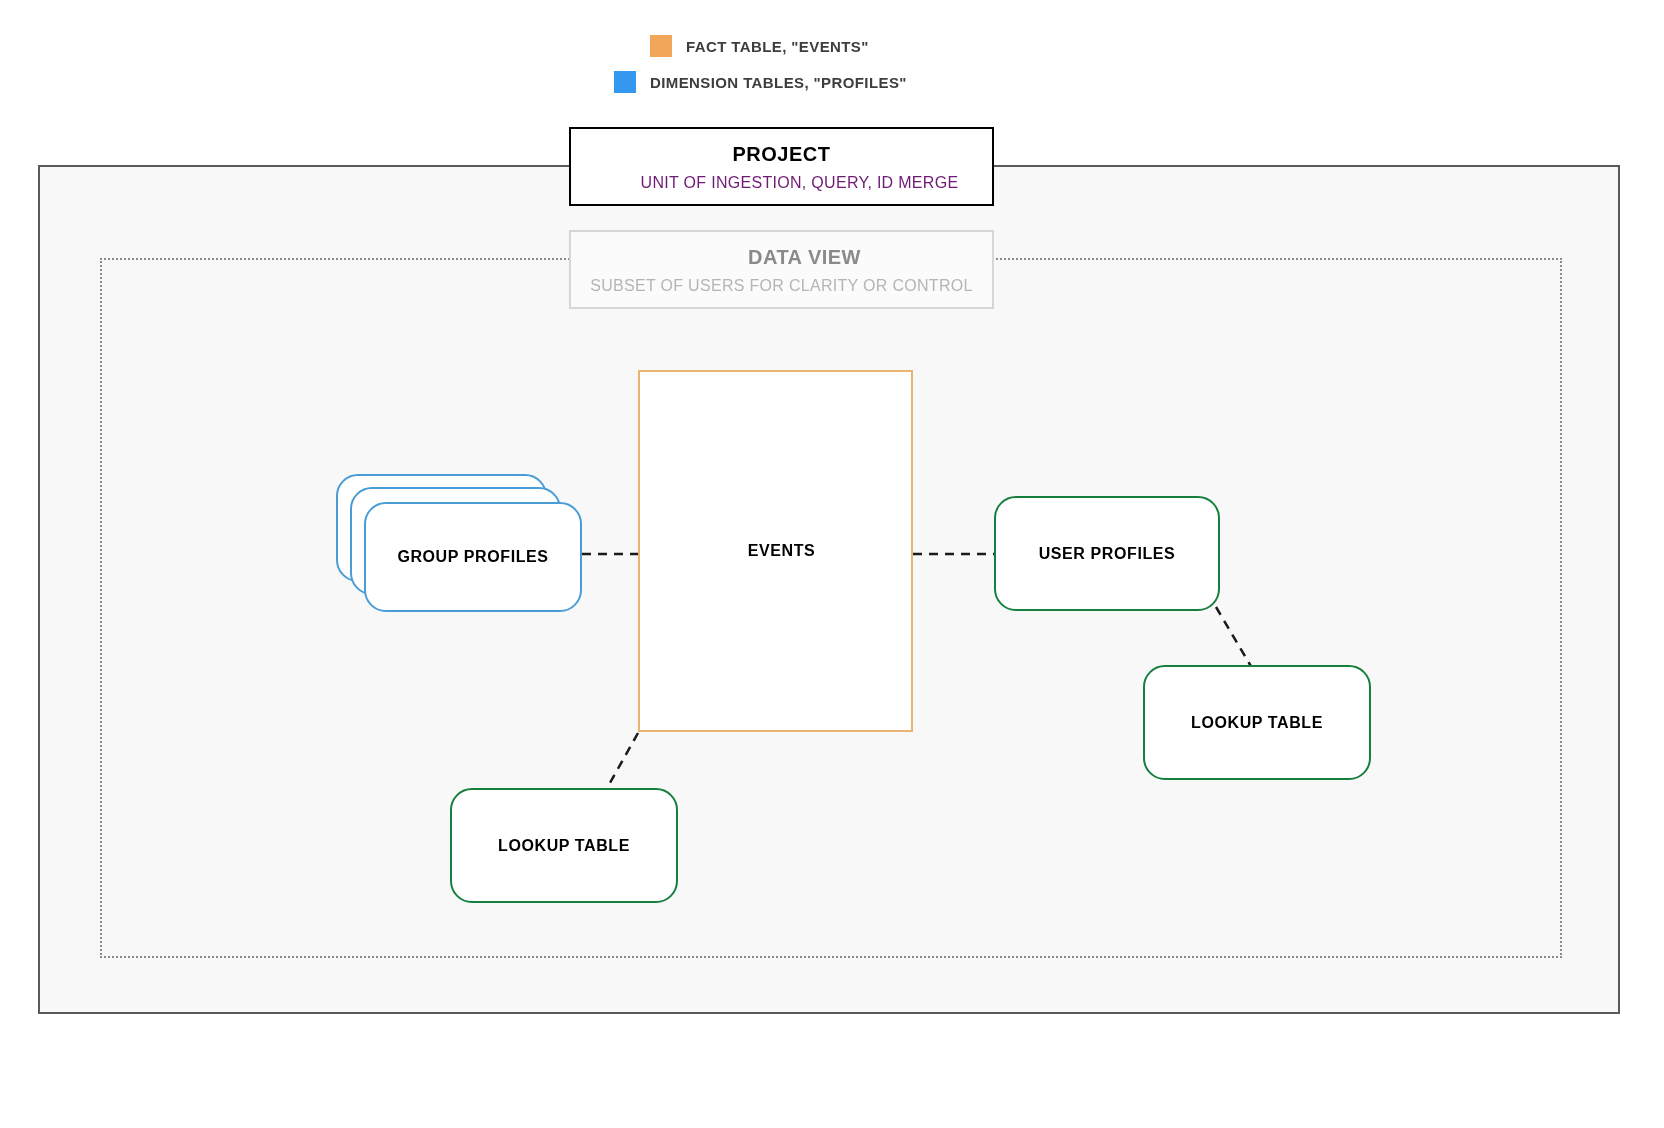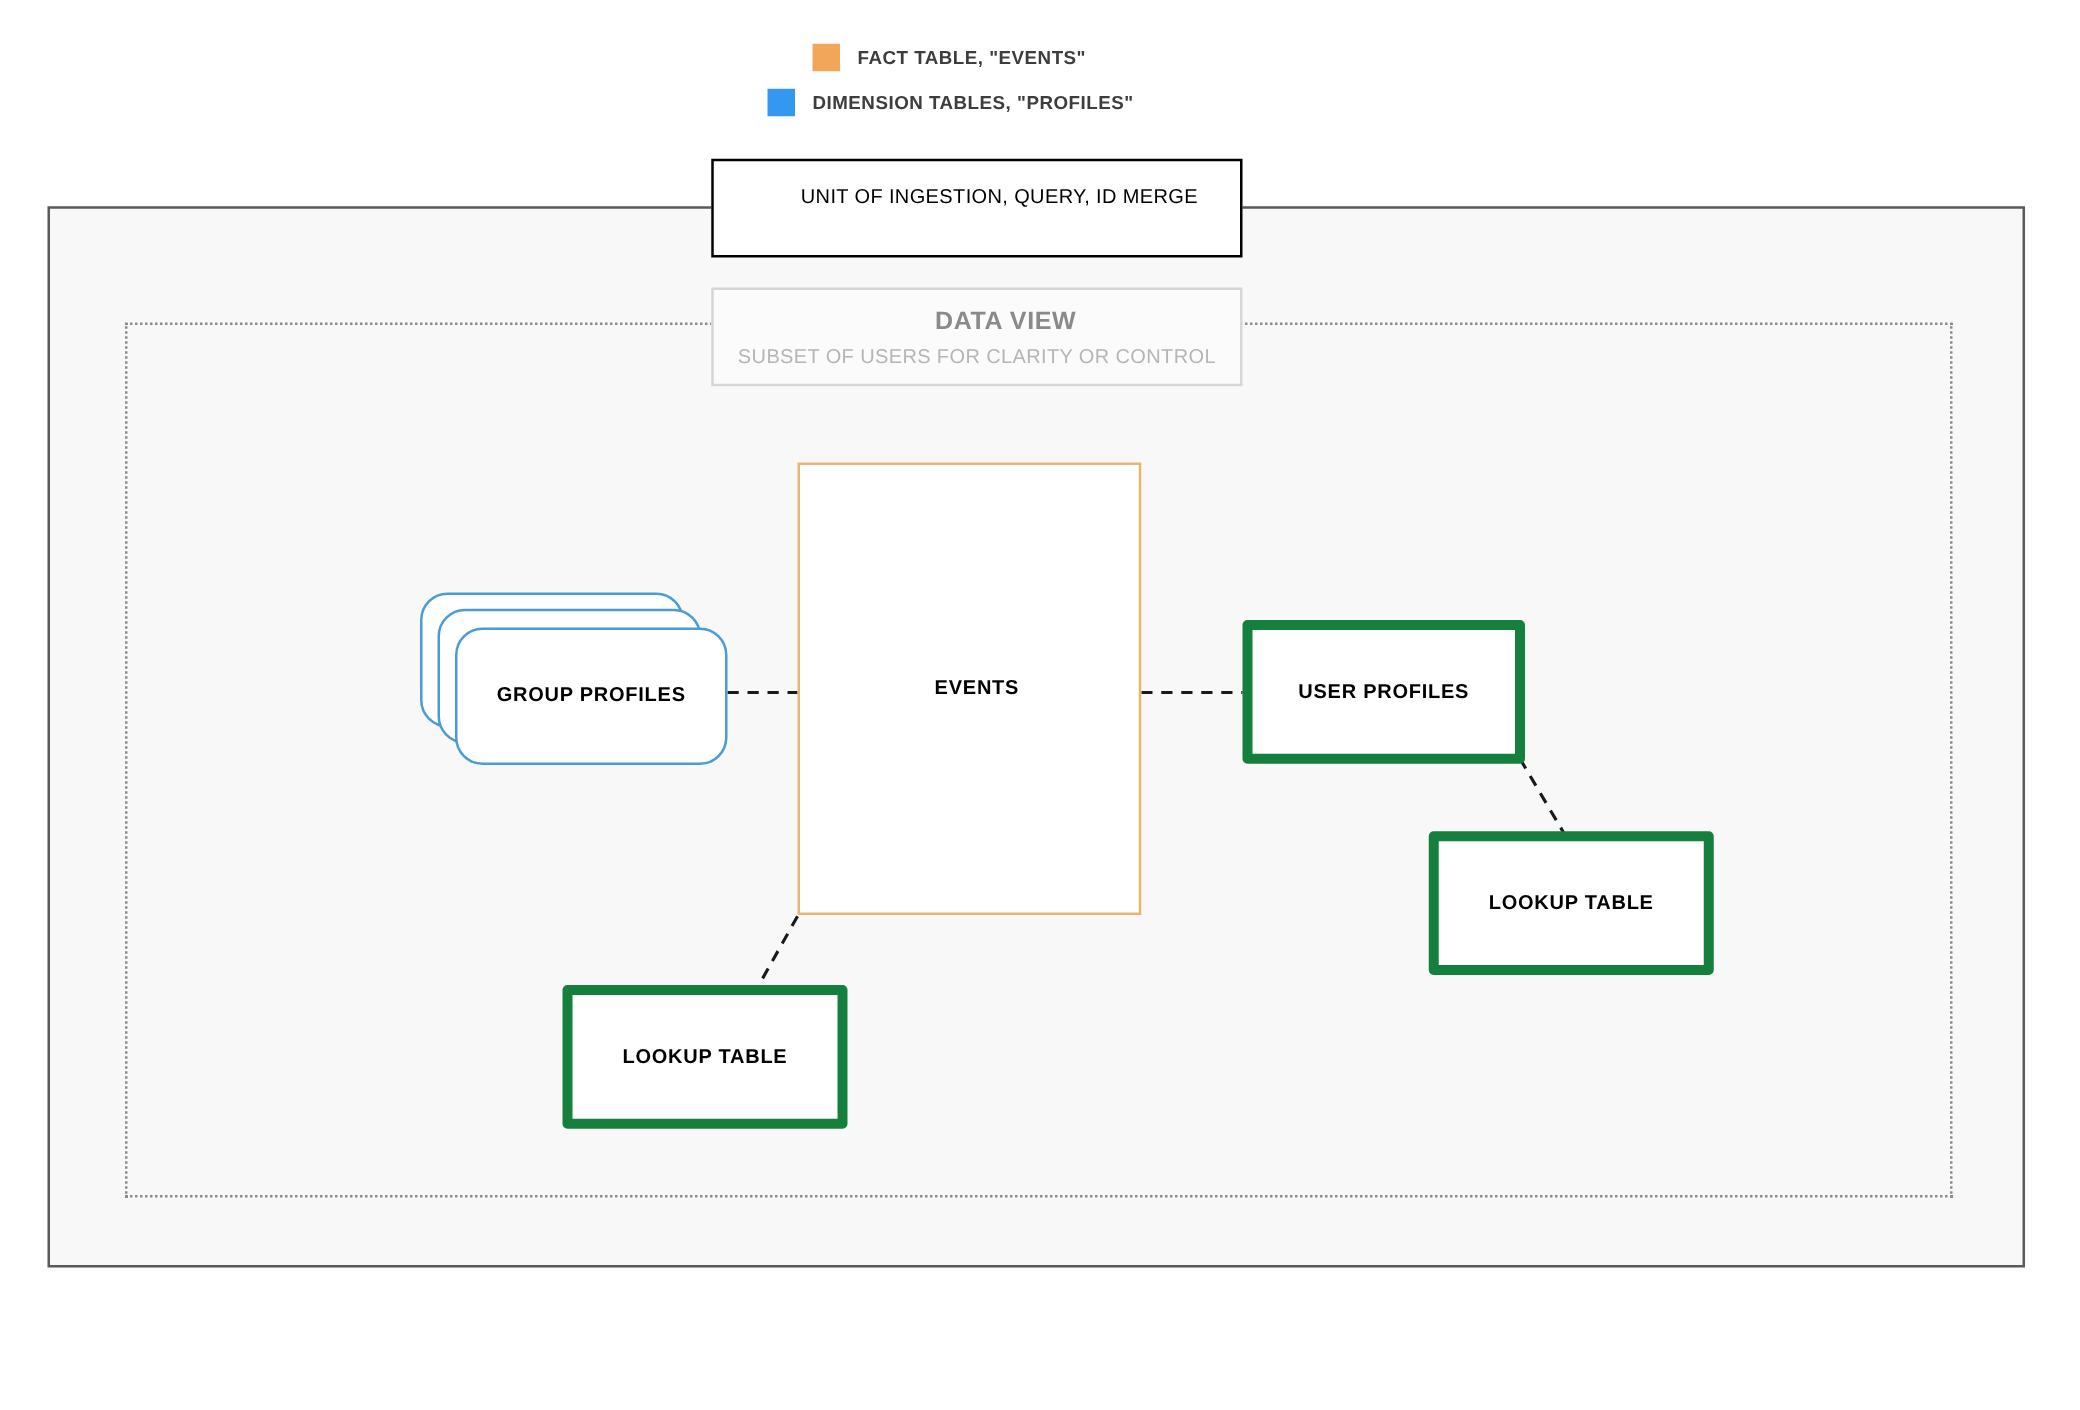--- a/index.html
+++ b/index.html
@@ -230,6 +230,7 @@
   </svg>
 
   <div class="header-box" id="project-box">
+    <div class="hb-title">PROJECT</div>
     <div class="hb-sub">UNIT OF INGESTION, QUERY, ID MERGE</div>
   </div>
 

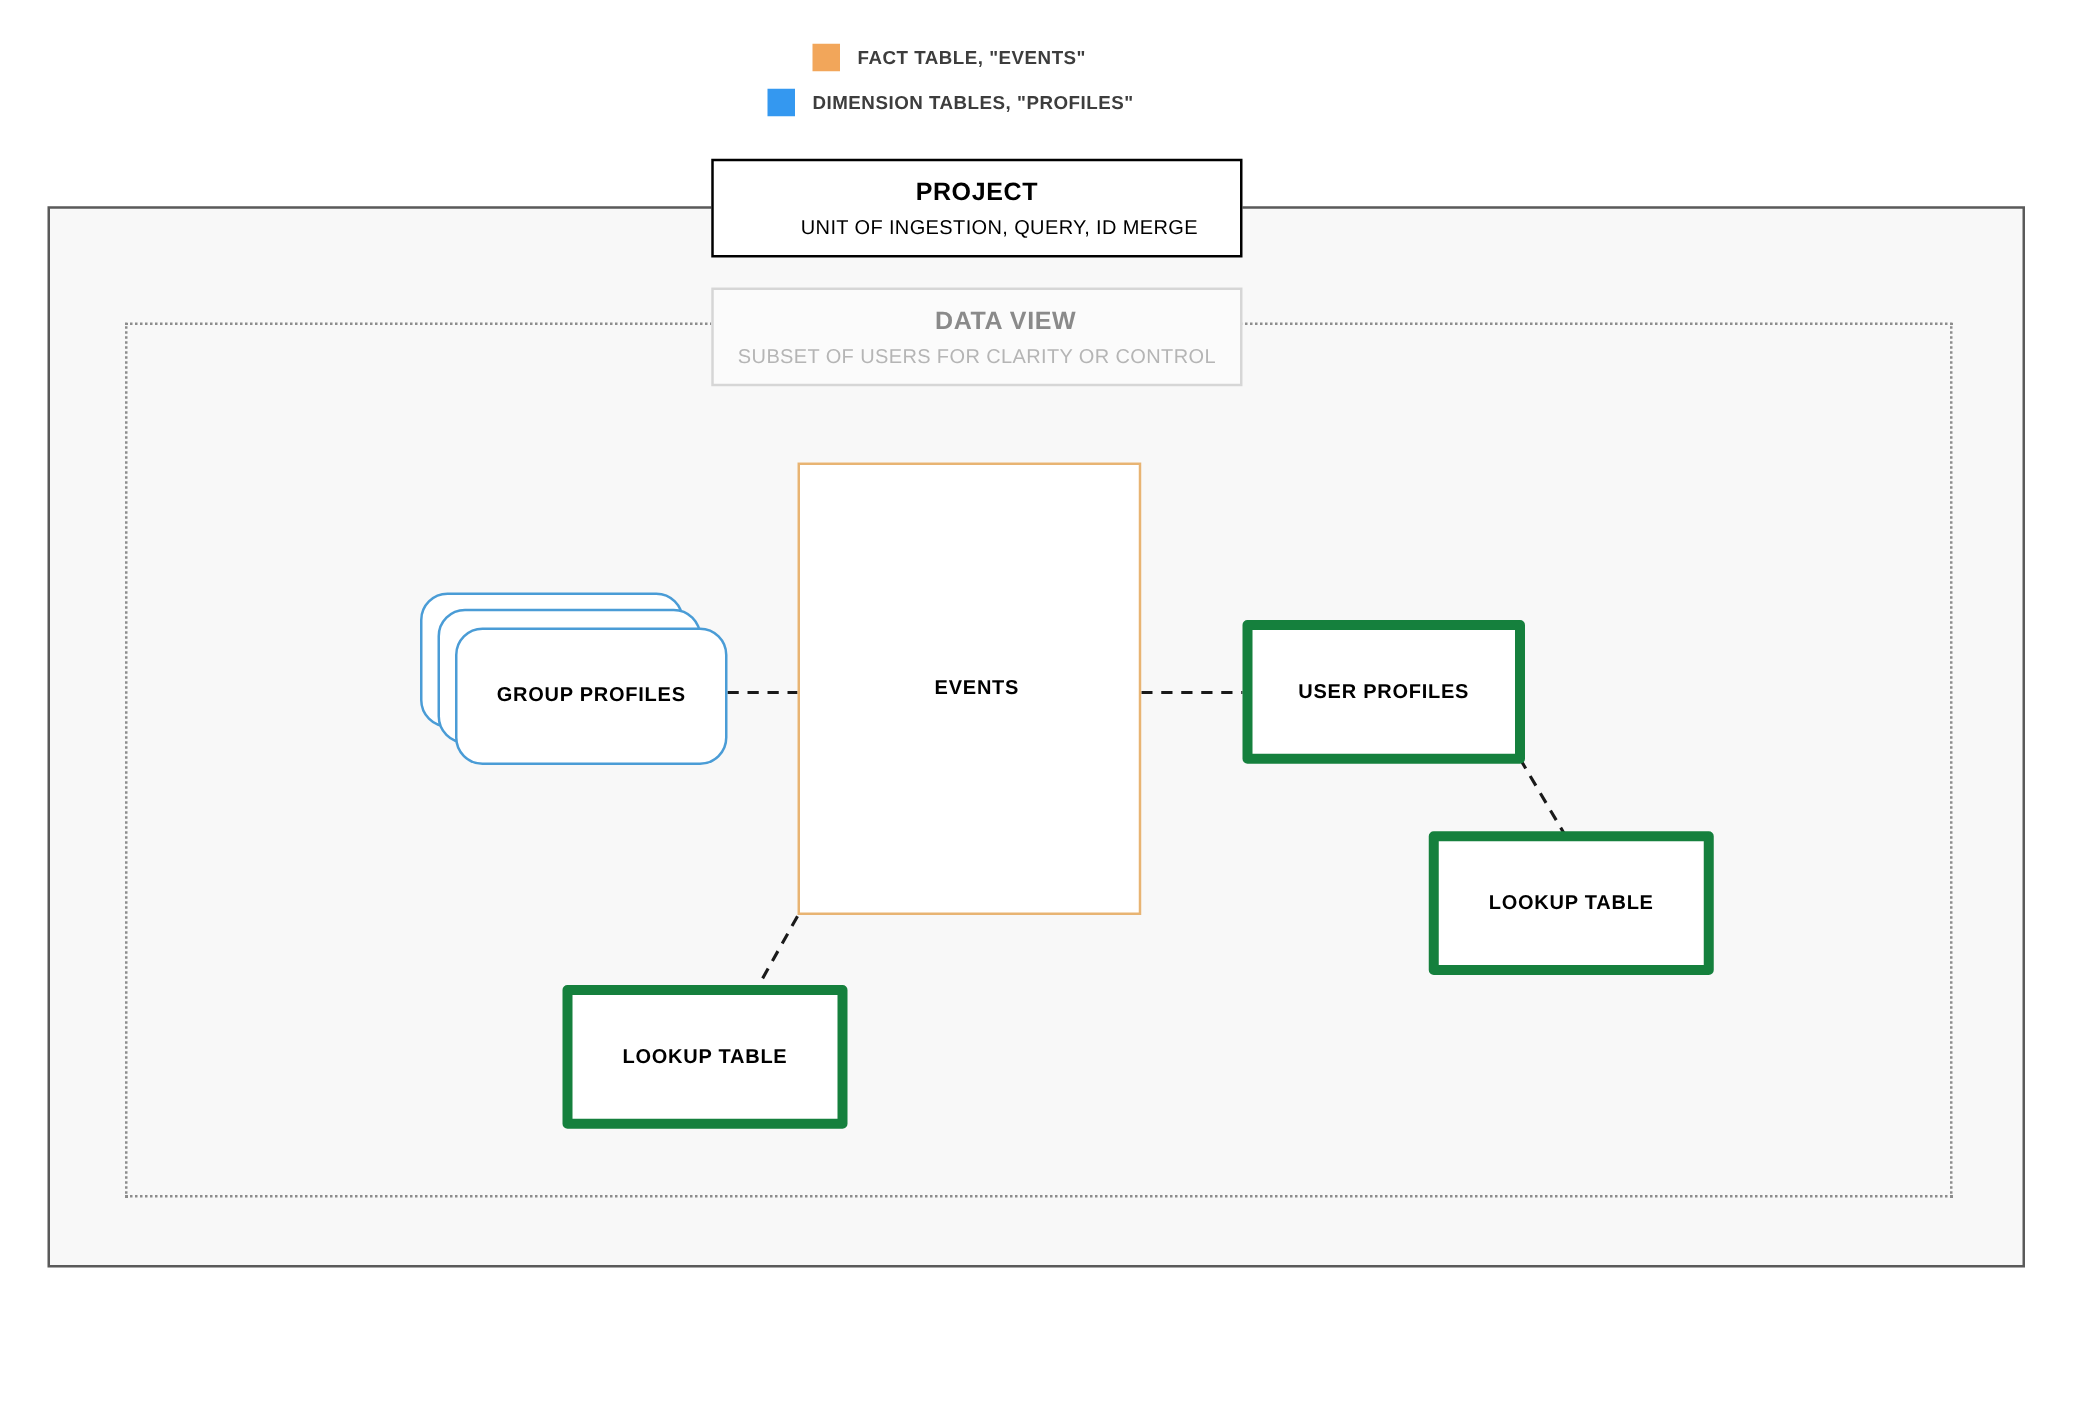--- a/index.html
+++ b/index.html
@@ -94,7 +94,7 @@
     border: 2px solid #000000;
   }
   #project-box .hb-title { color: #000000; }
-  #project-box .hb-sub   { color: #000000; margin-left: 36px; }
+  #project-box .hb-sub   { color: #701a75; margin-left: 36px; }
 
   #dataview-box {
     left: 569px;

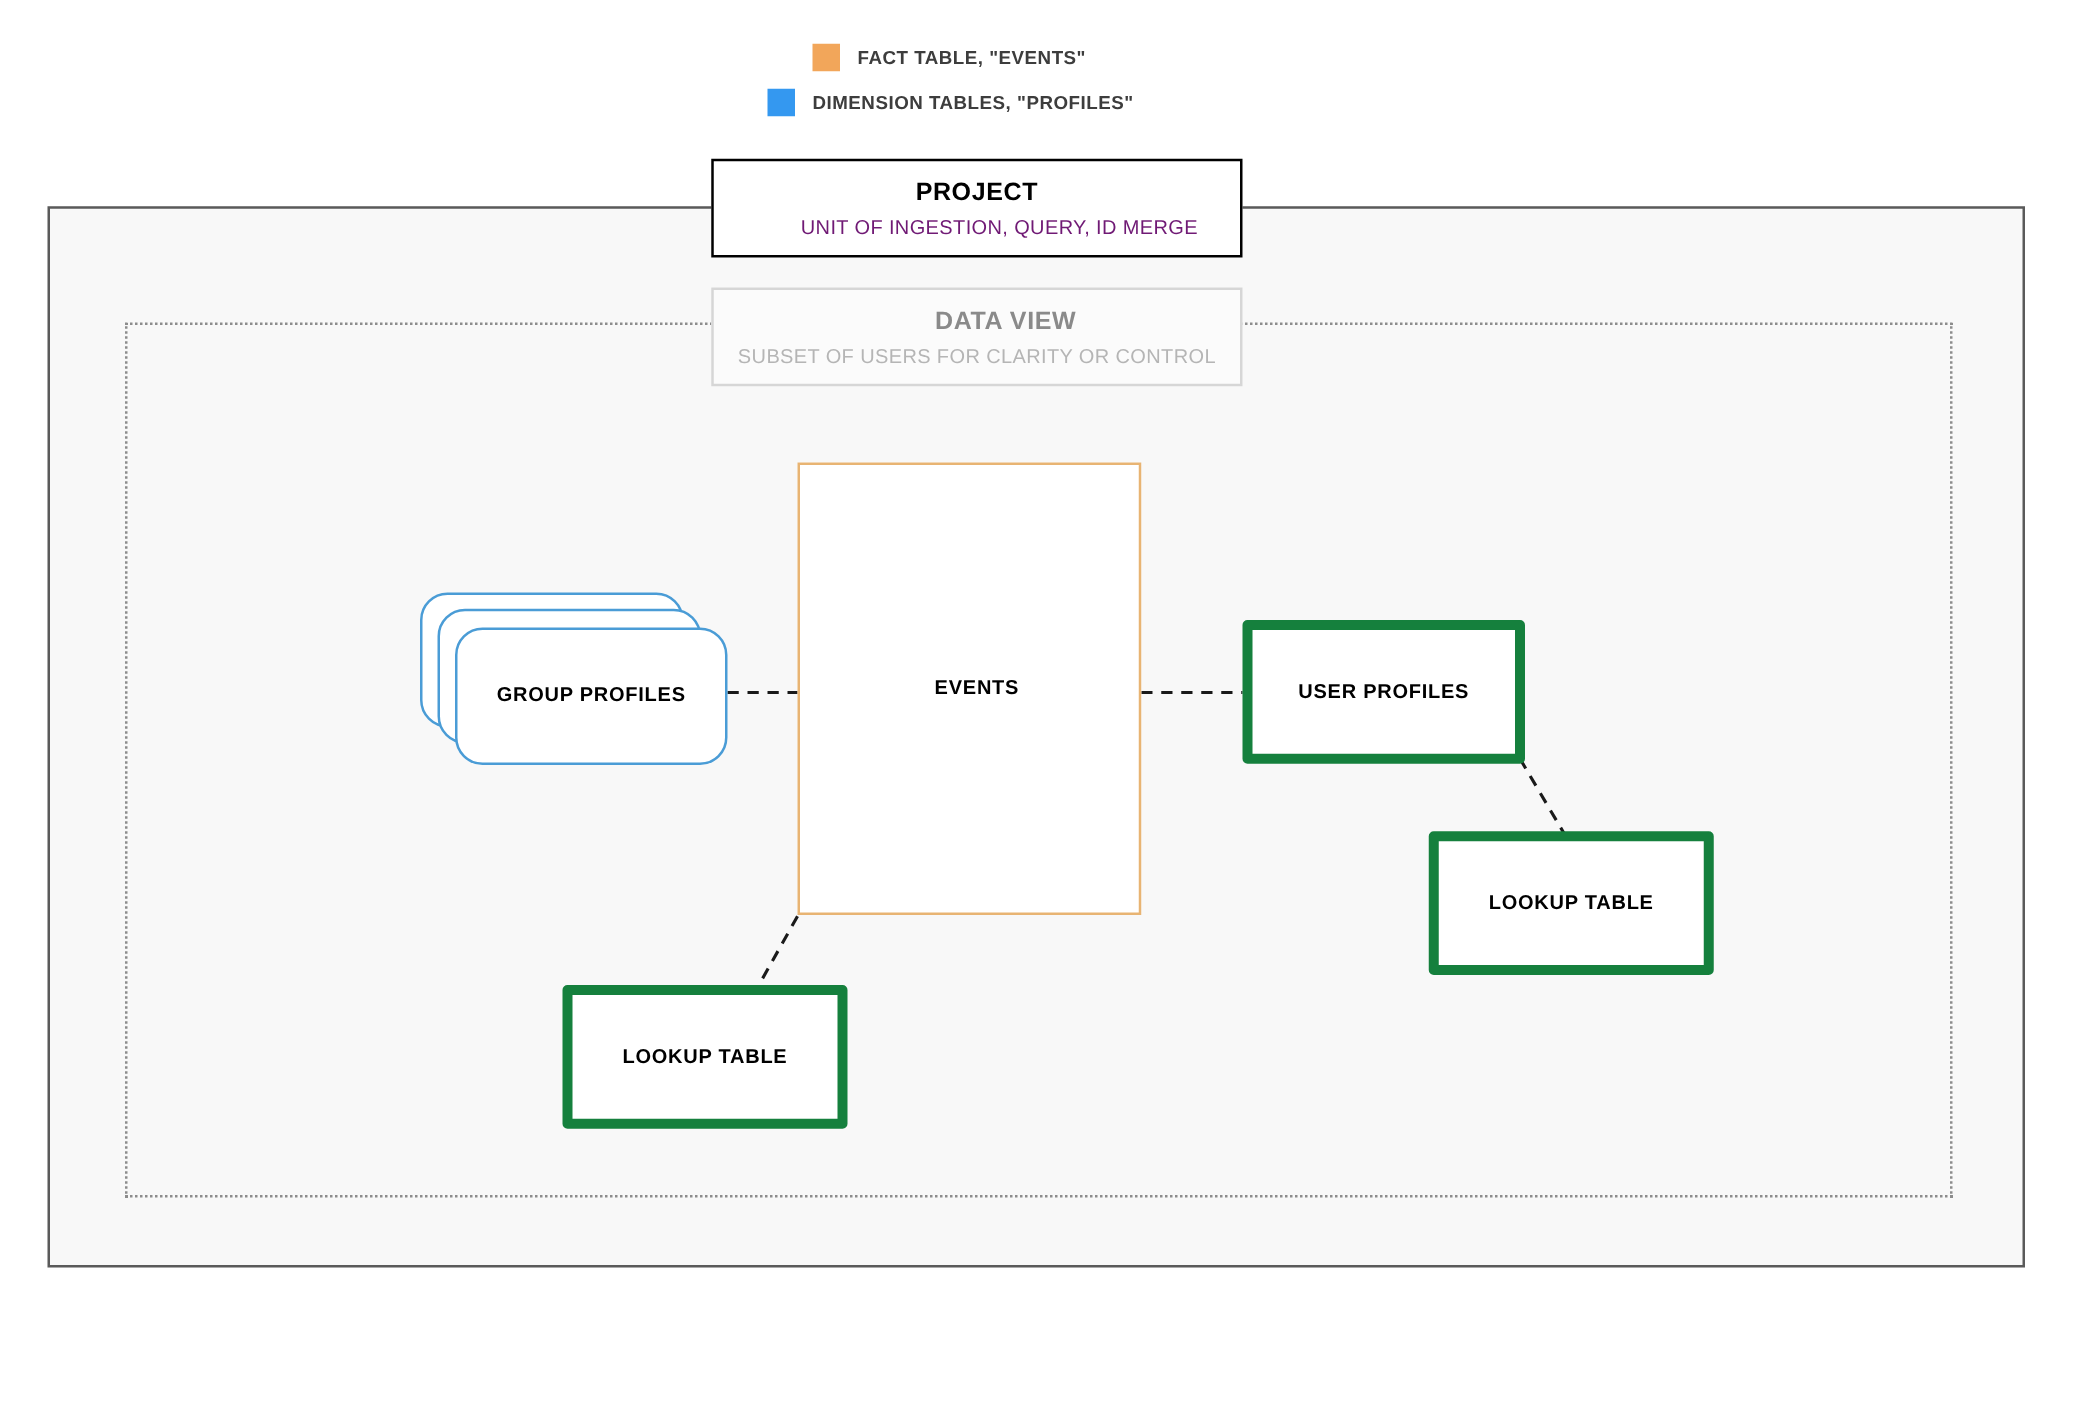--- a/index.html
+++ b/index.html
@@ -137,8 +137,8 @@
 
   
   .dim-box {
-    border: 8px solid #15803d;
-    border-radius: 4px;
+    border: 2px solid #15803d;
+    border-radius: 22px;
     text-align: right;
   }
   #user-profiles-box {

